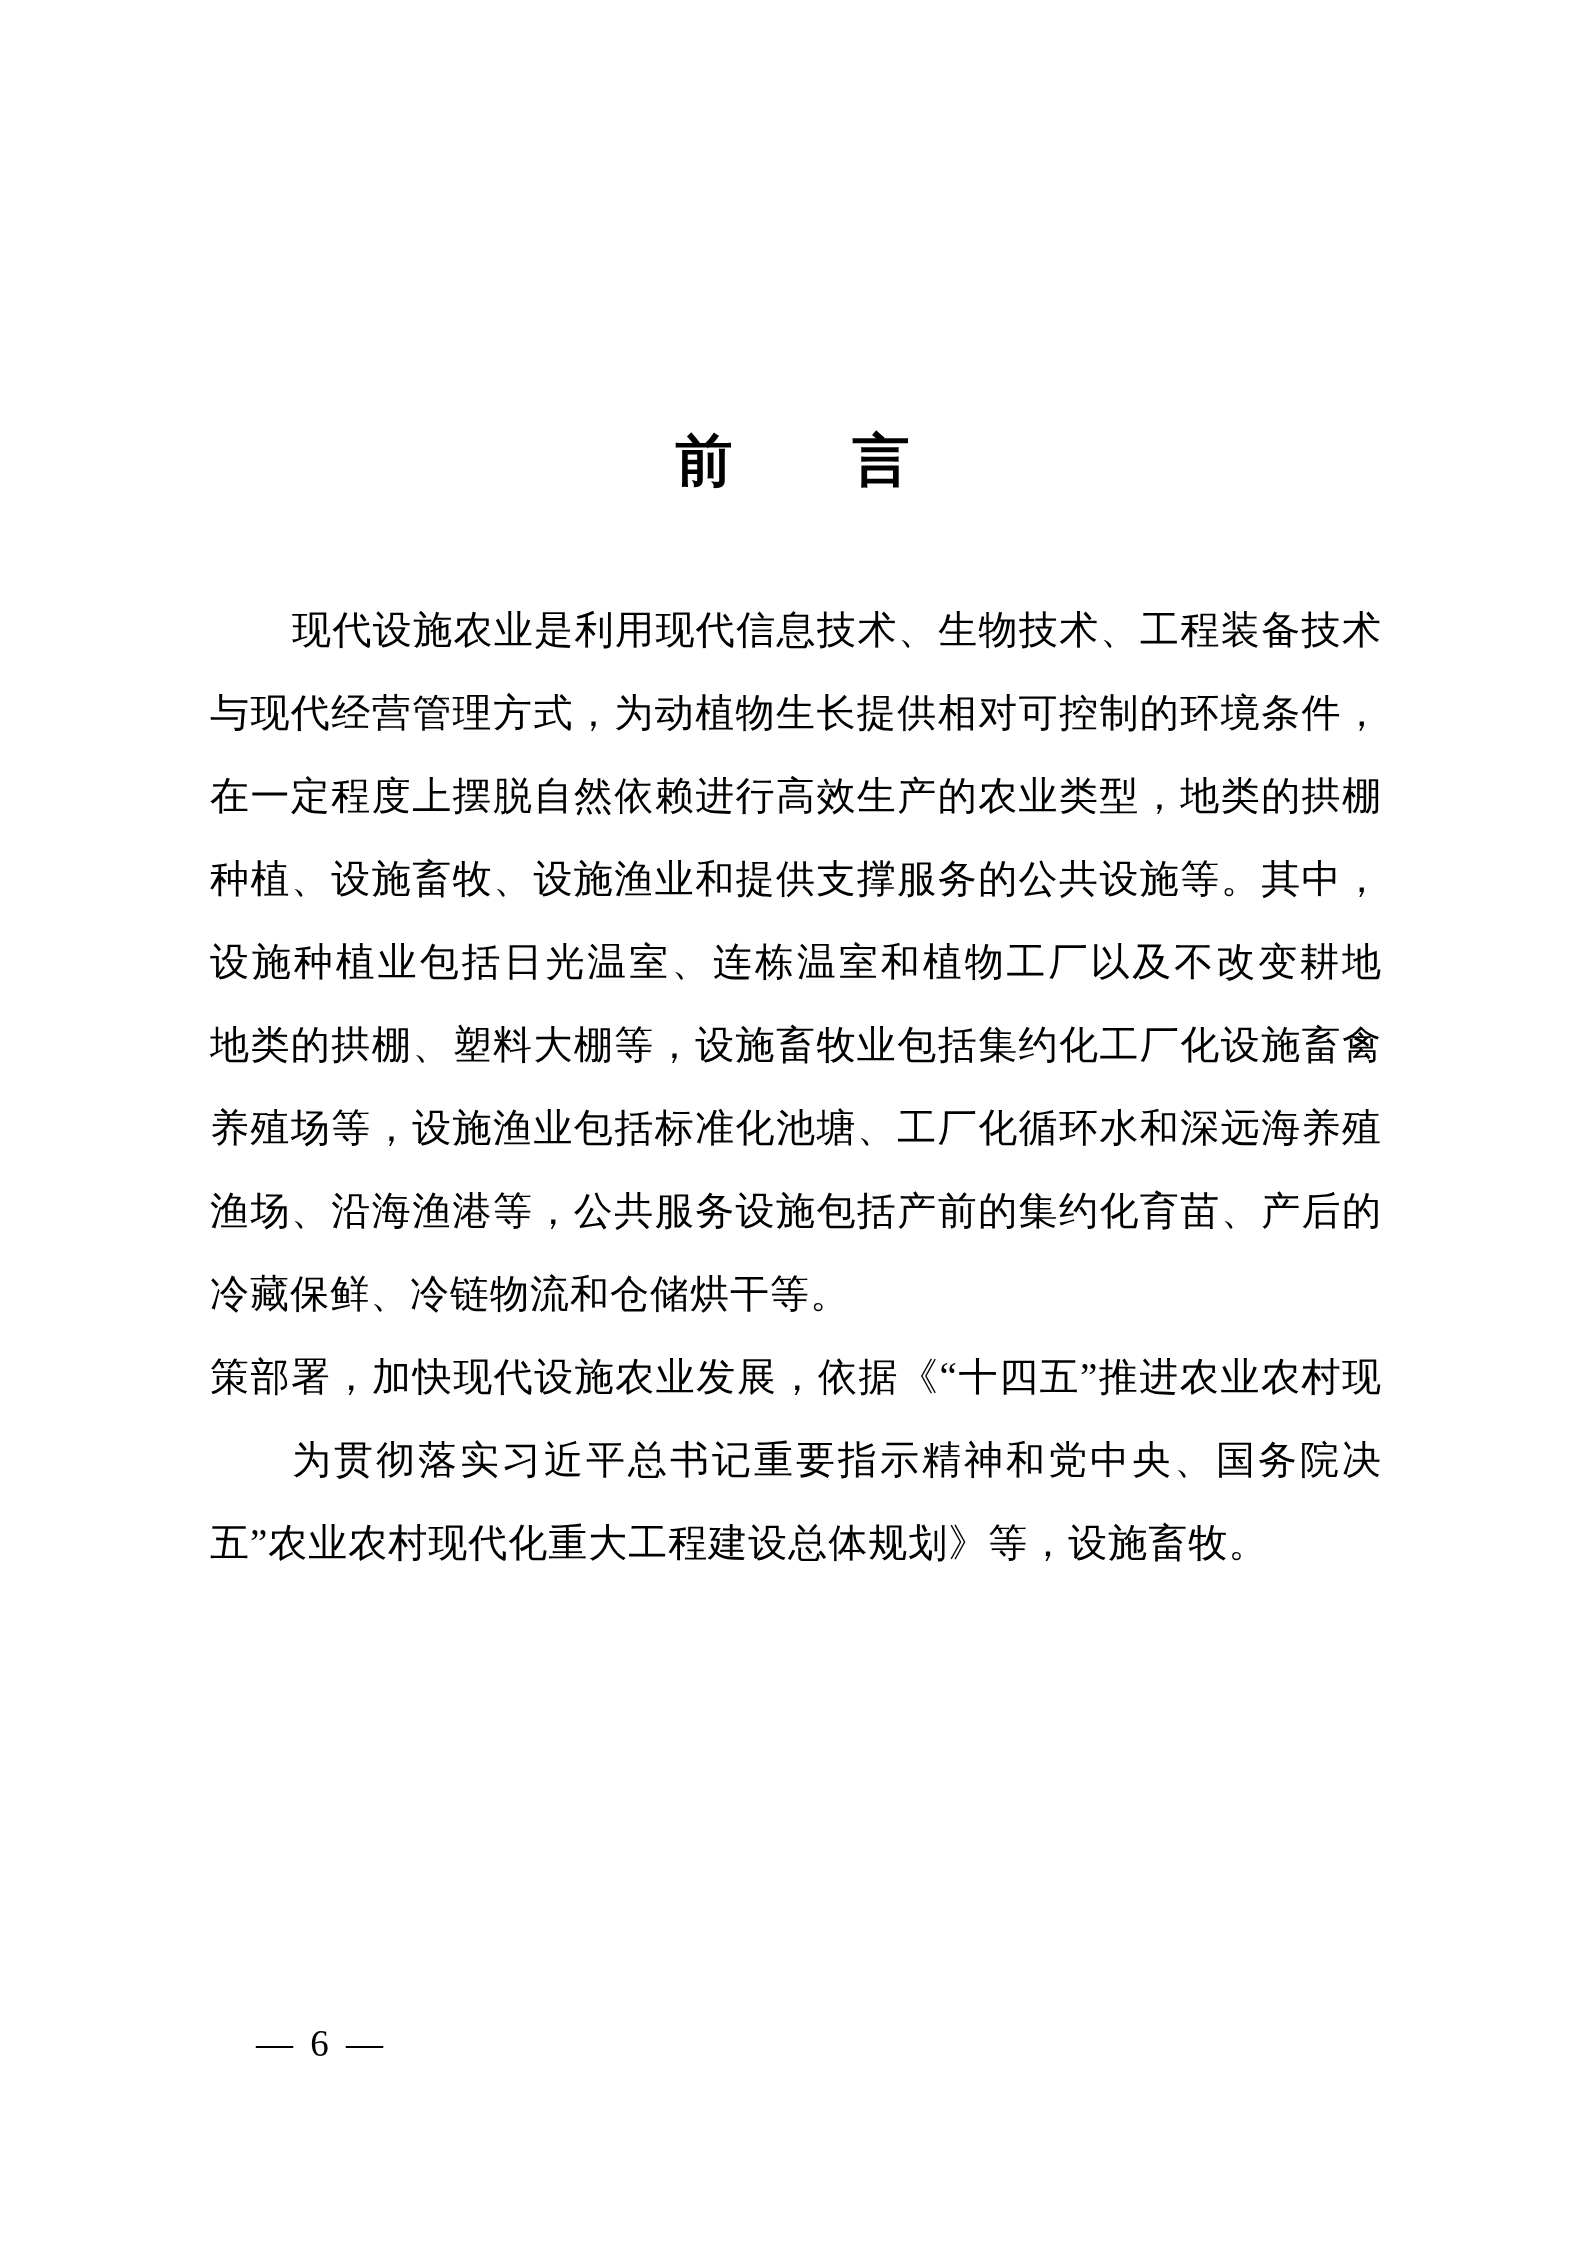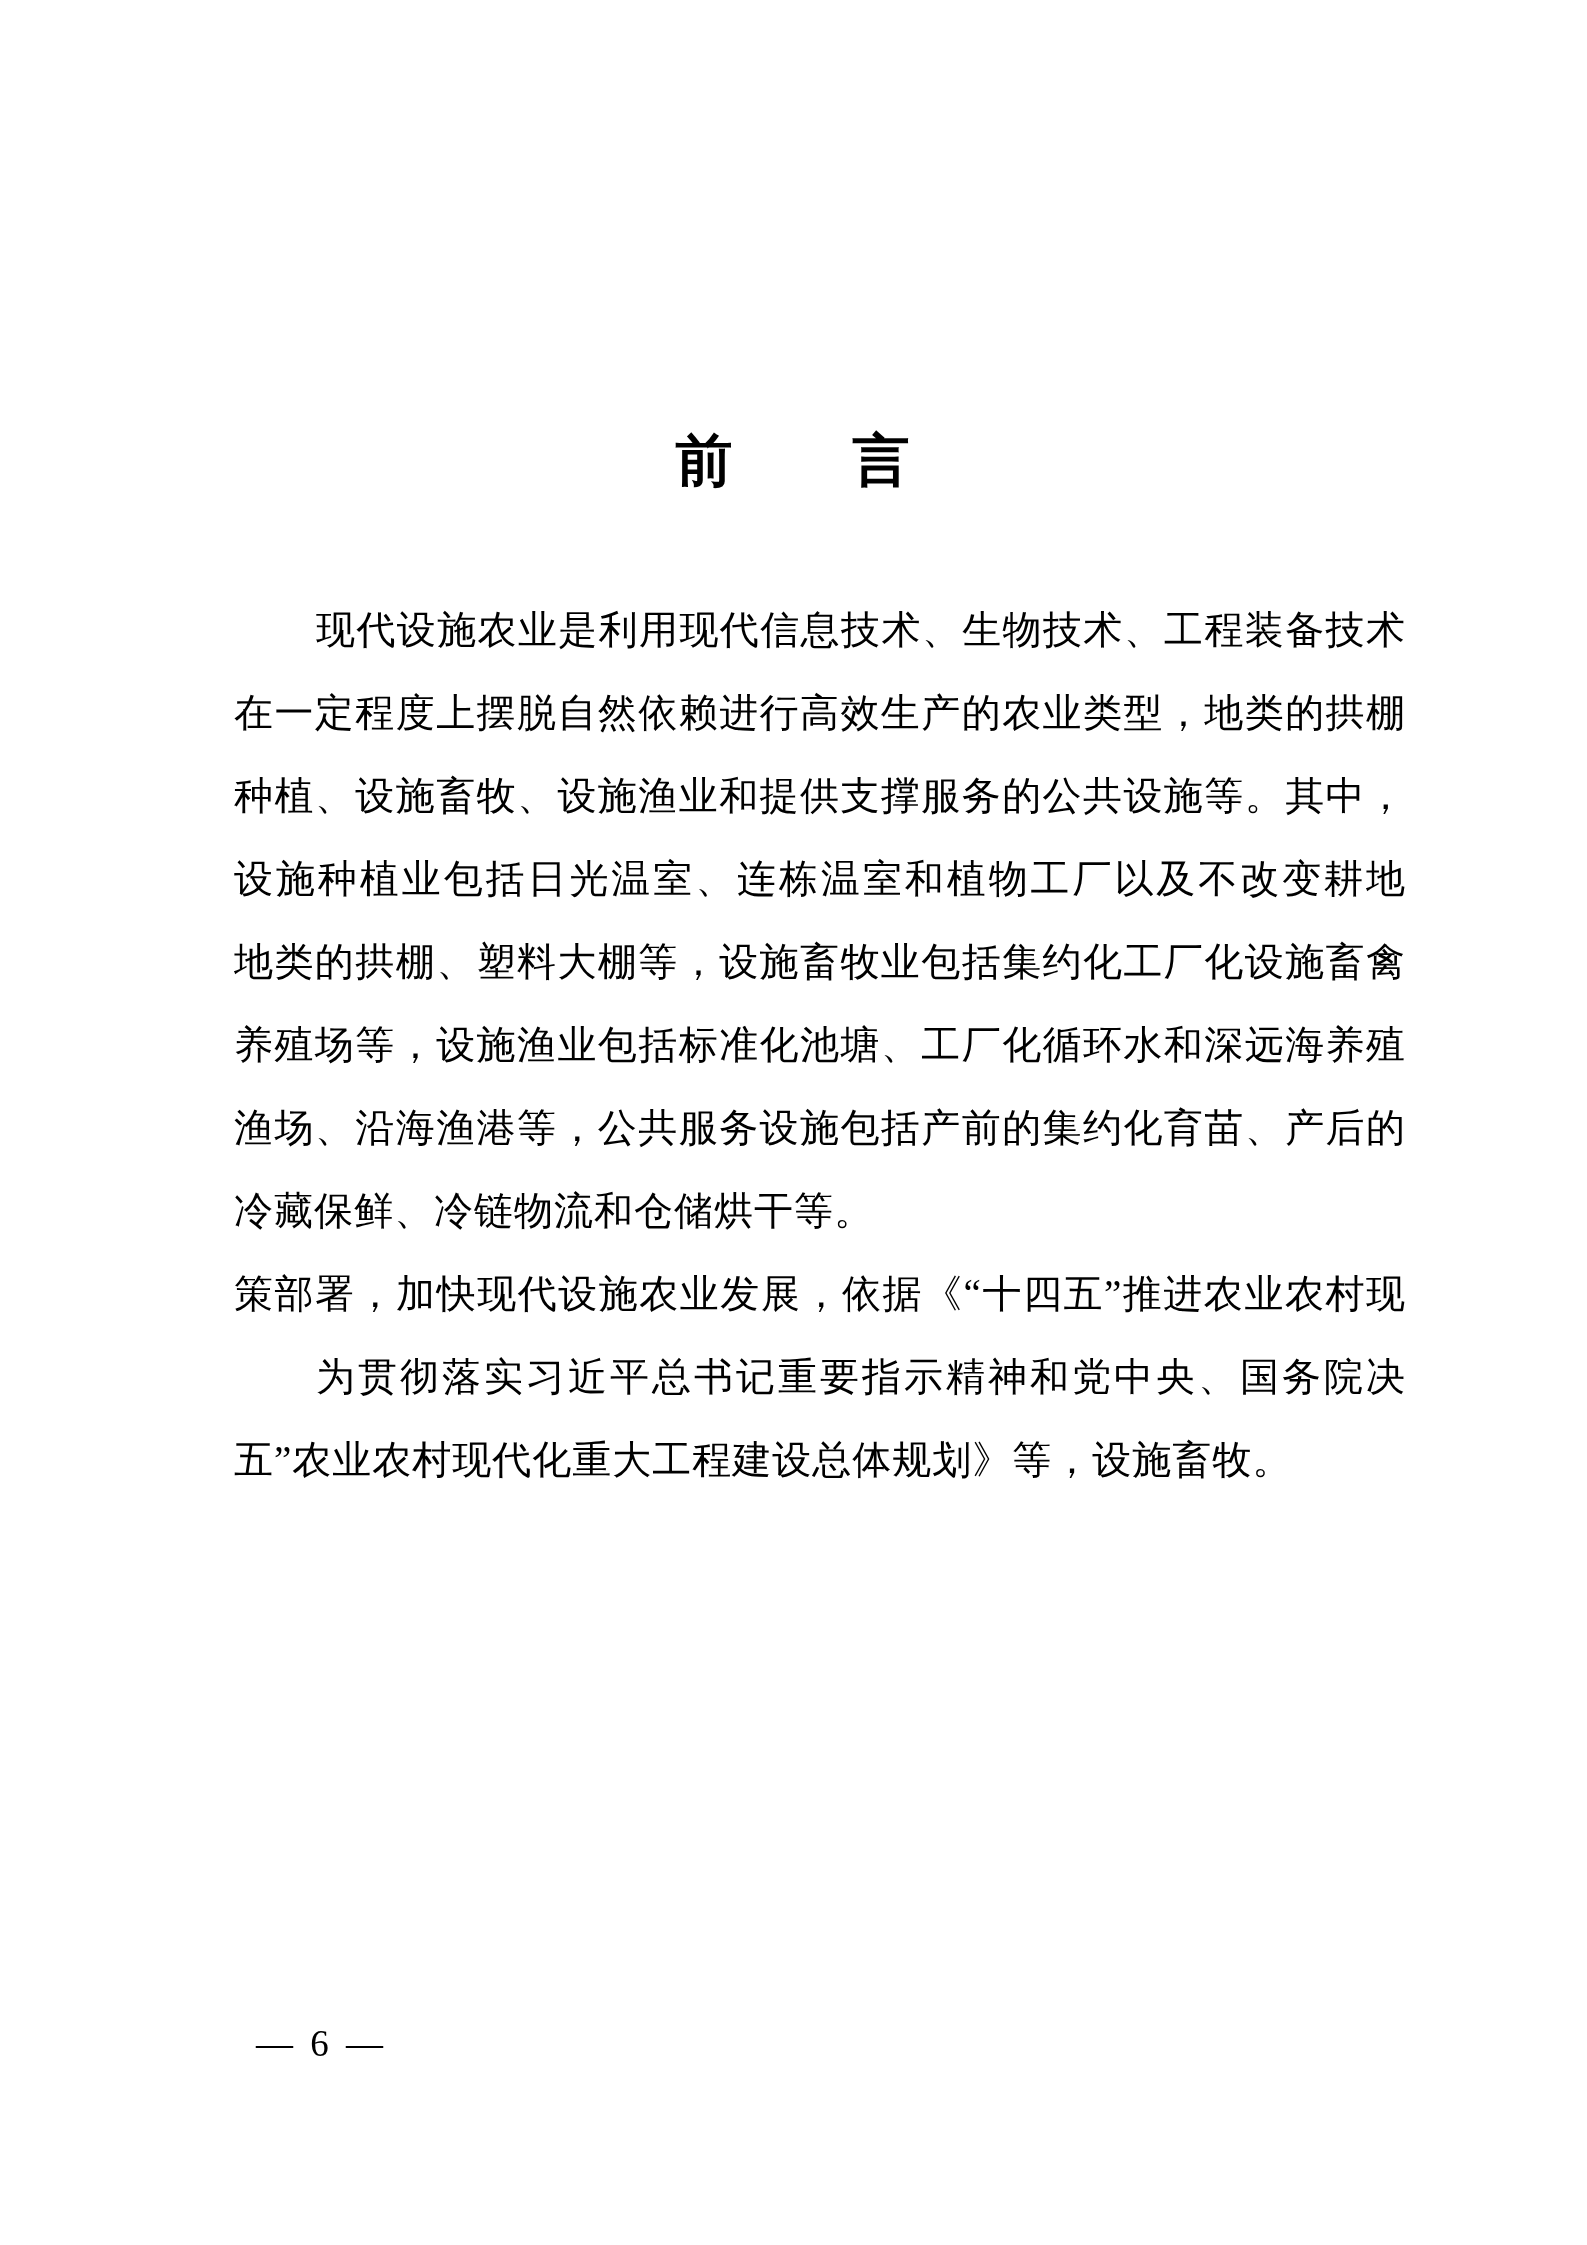--- a/index.html
+++ b/index.html
@@ -33,7 +33,6 @@
     top: 588px;
     left: 210px;
     width: 1172px;
-    margin-left: 24px;
   }
   .line {
     font-size: 39px;

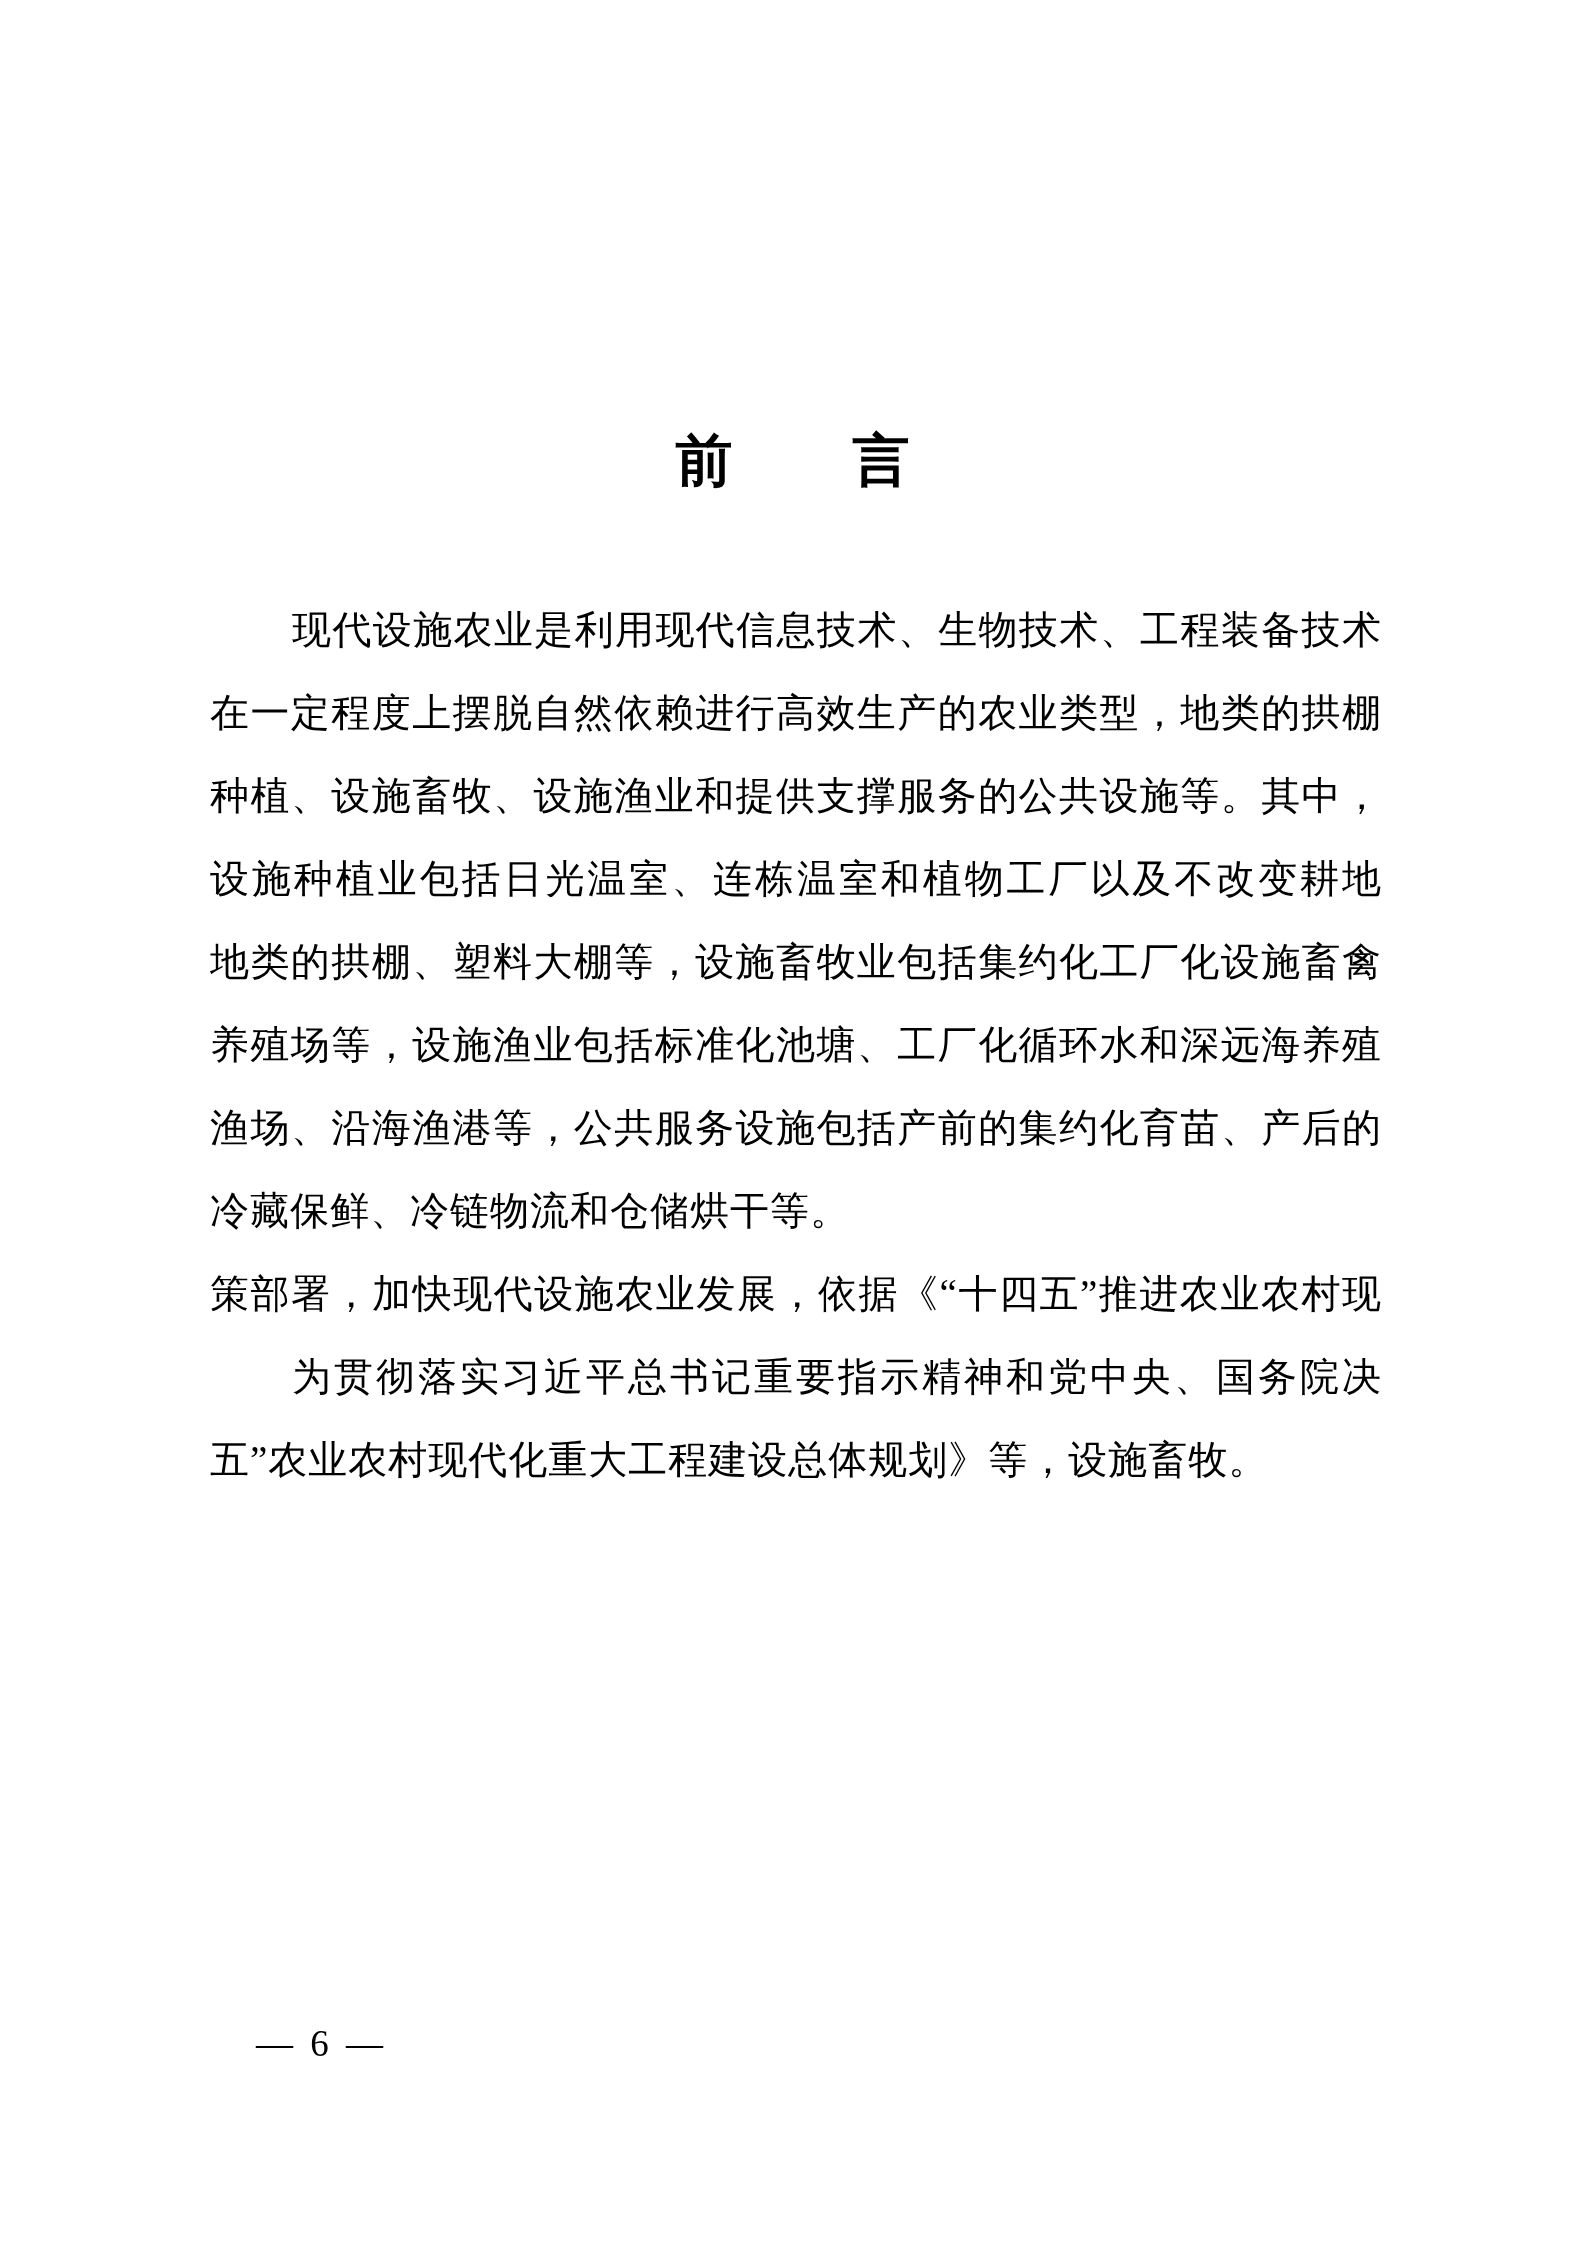--- a/index.html
+++ b/index.html
@@ -69,6 +69,7 @@
 
     <div>
       <div class="line indent">现代设施农业是利用现代信息技术、生物技术、工程装备技术</div>
+      <div class="line">与现代经营管理方式，为动植物生长提供相对可控制的环境条件，</div>
       <div class="line">在一定程度上摆脱自然依赖进行高效生产的农业类型，地类的拱棚</div>
       <div class="line">种植、设施畜牧、设施渔业和提供支撑服务的公共设施等。其中，</div>
       <div class="line">设施种植业包括日光温室、连栋温室和植物工厂以及不改变耕地</div>

